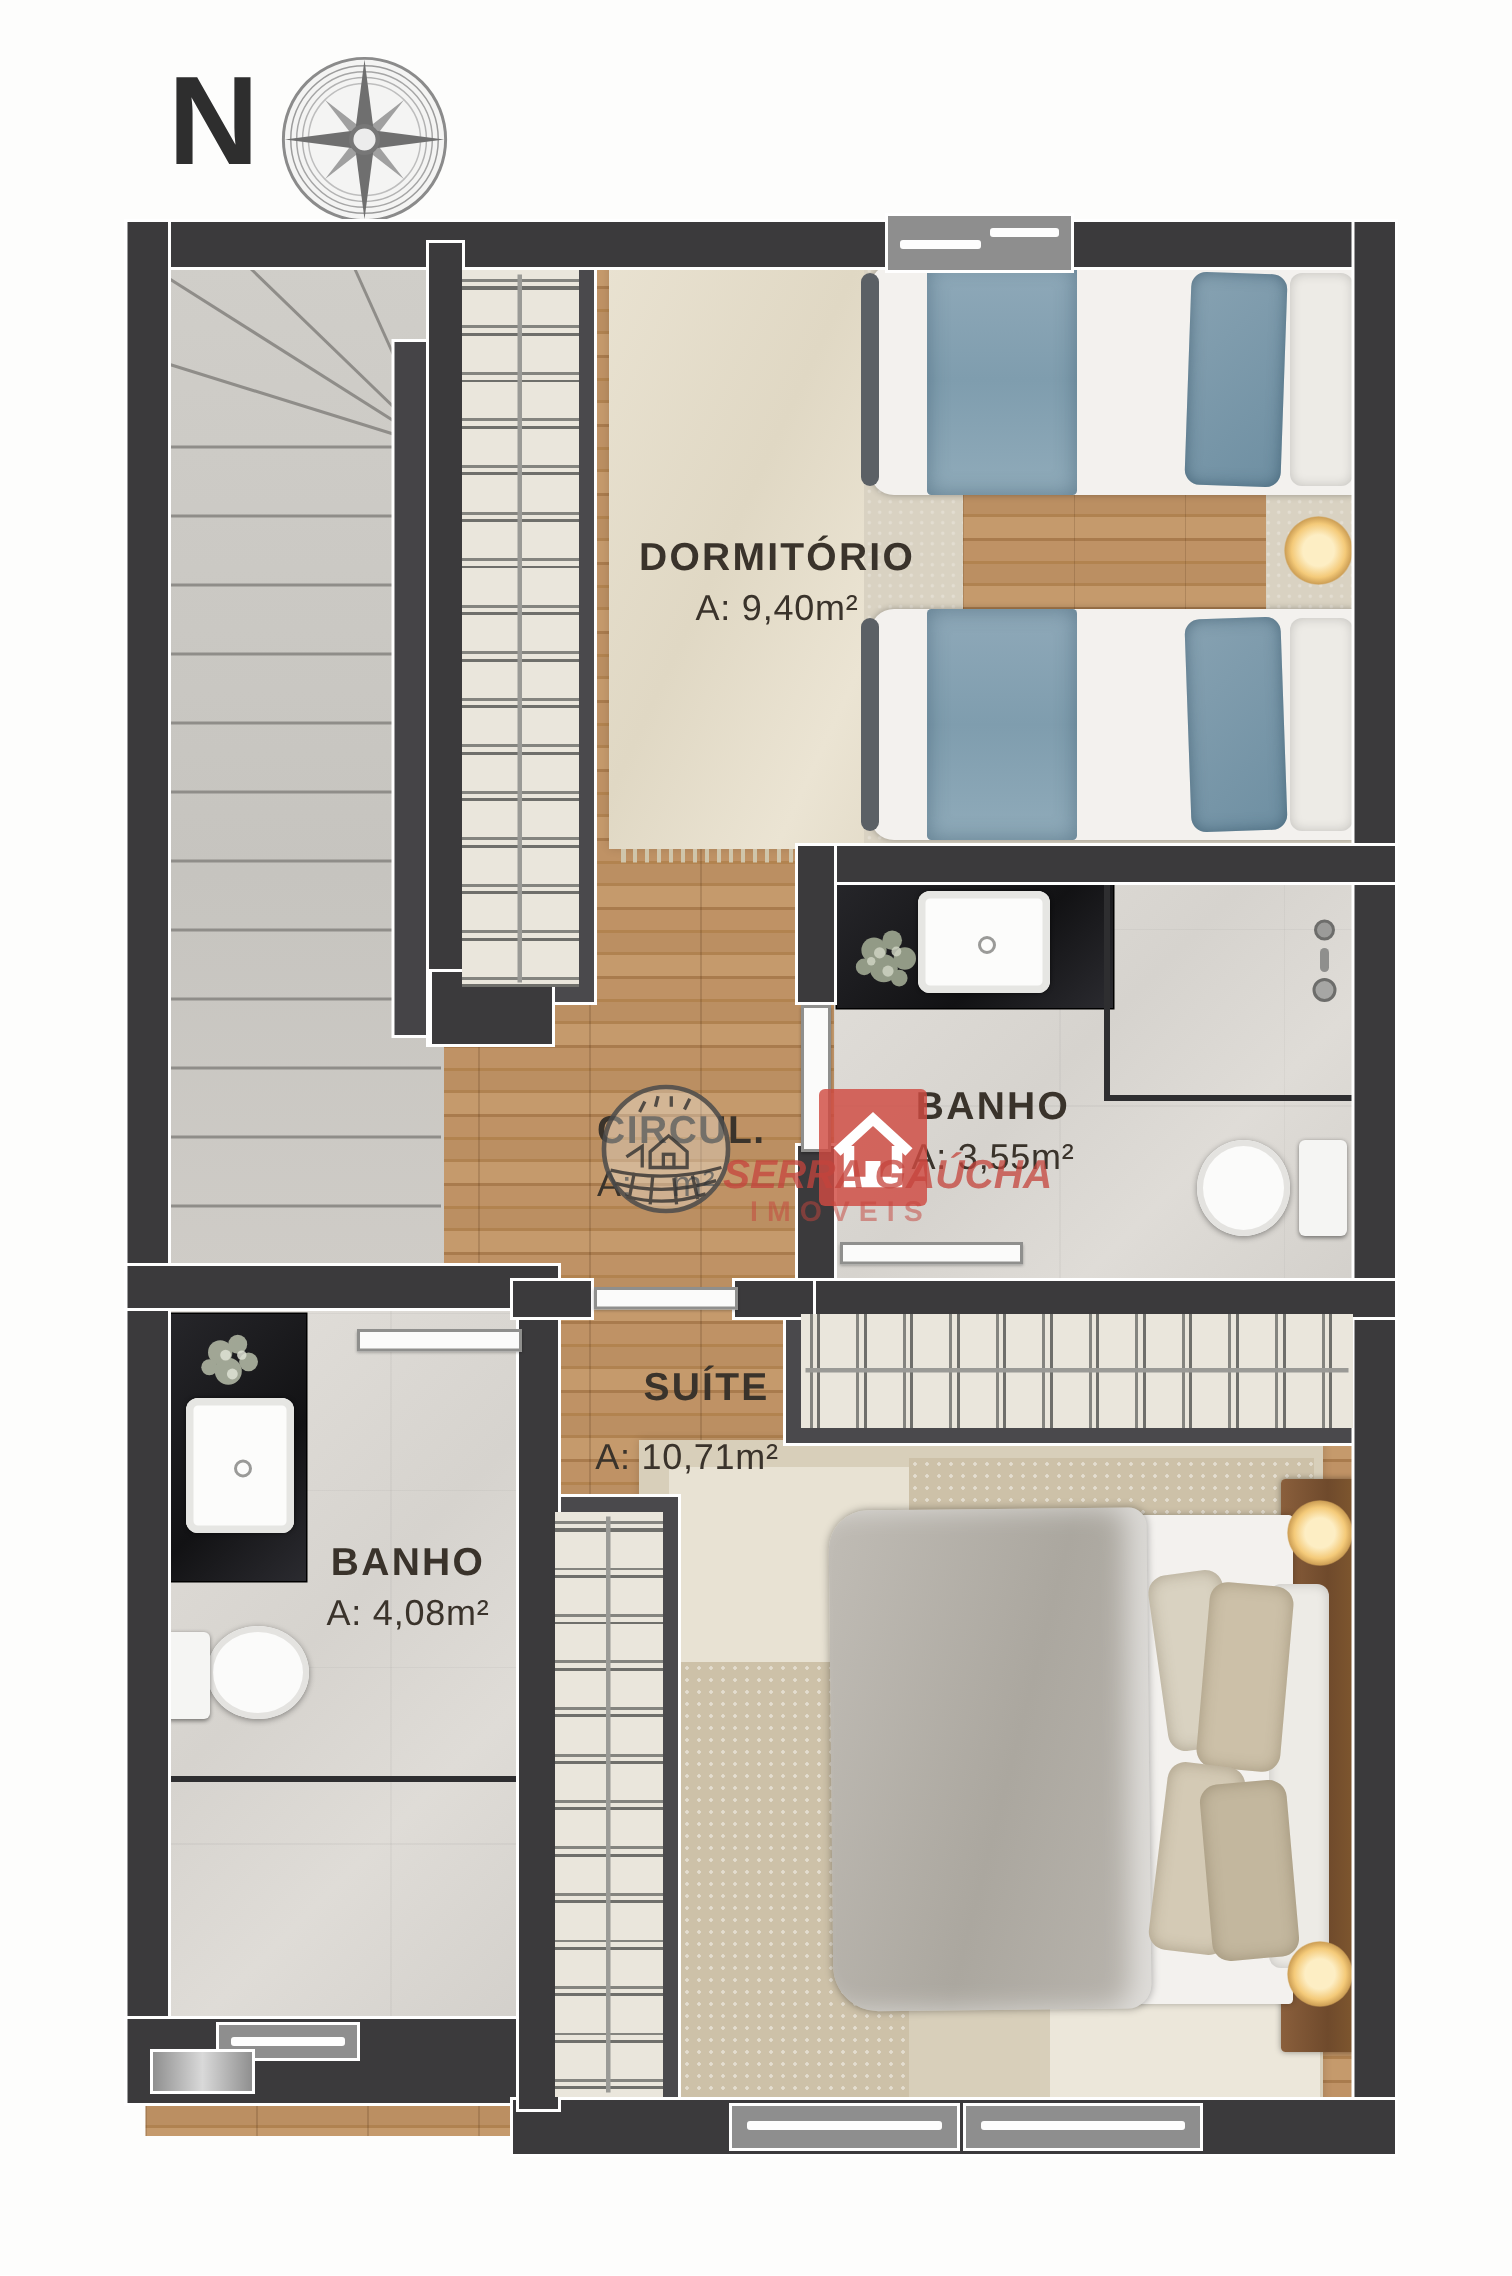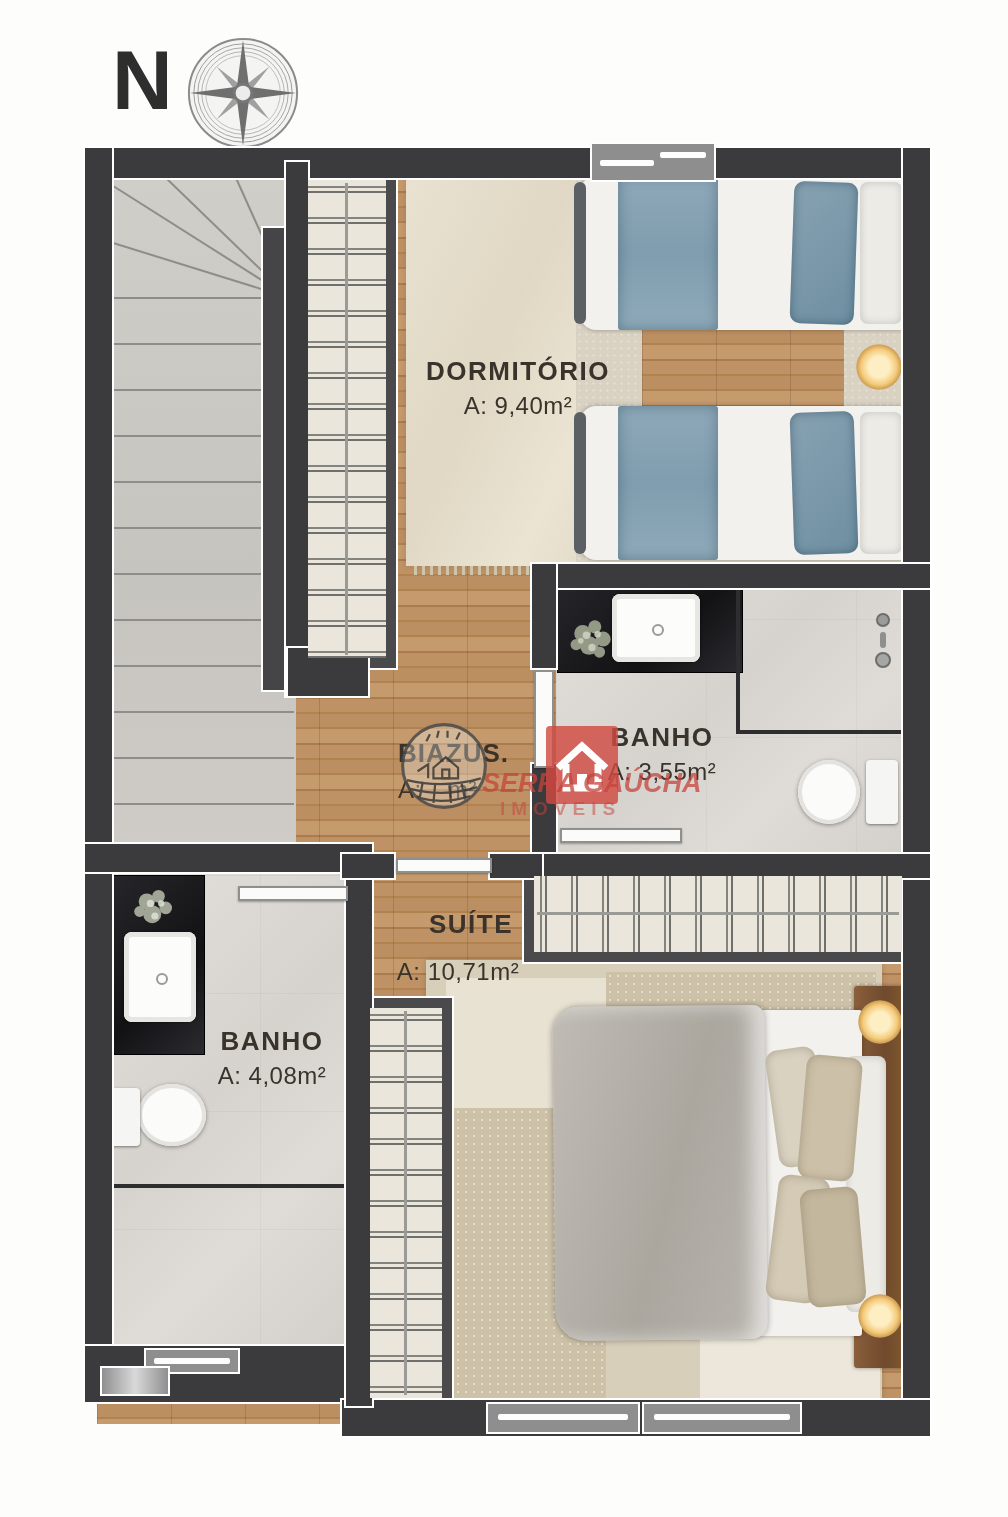--- a/index.html
+++ b/index.html
@@ -193,7 +193,7 @@
   <div class="abs room-name centered" style="left:662px;top:722px;">BANHO</div>
   <div class="abs room-area centered" style="left:662px;top:758px;">A: 3,55m²</div>
 
-  <div class="abs room-name" style="left:398px;top:738px;z-index:8;letter-spacing:1px;">BIAZUS.</div>
+  <div class="abs room-name" style="left:398px;top:738px;z-index:8;letter-spacing:1px;">CIRCUL.</div>
   <div class="abs room-area" style="left:398px;top:776px;z-index:8;">A:</div>
   <div class="abs room-area" style="left:448px;top:776px;z-index:8;">m²</div>
 

